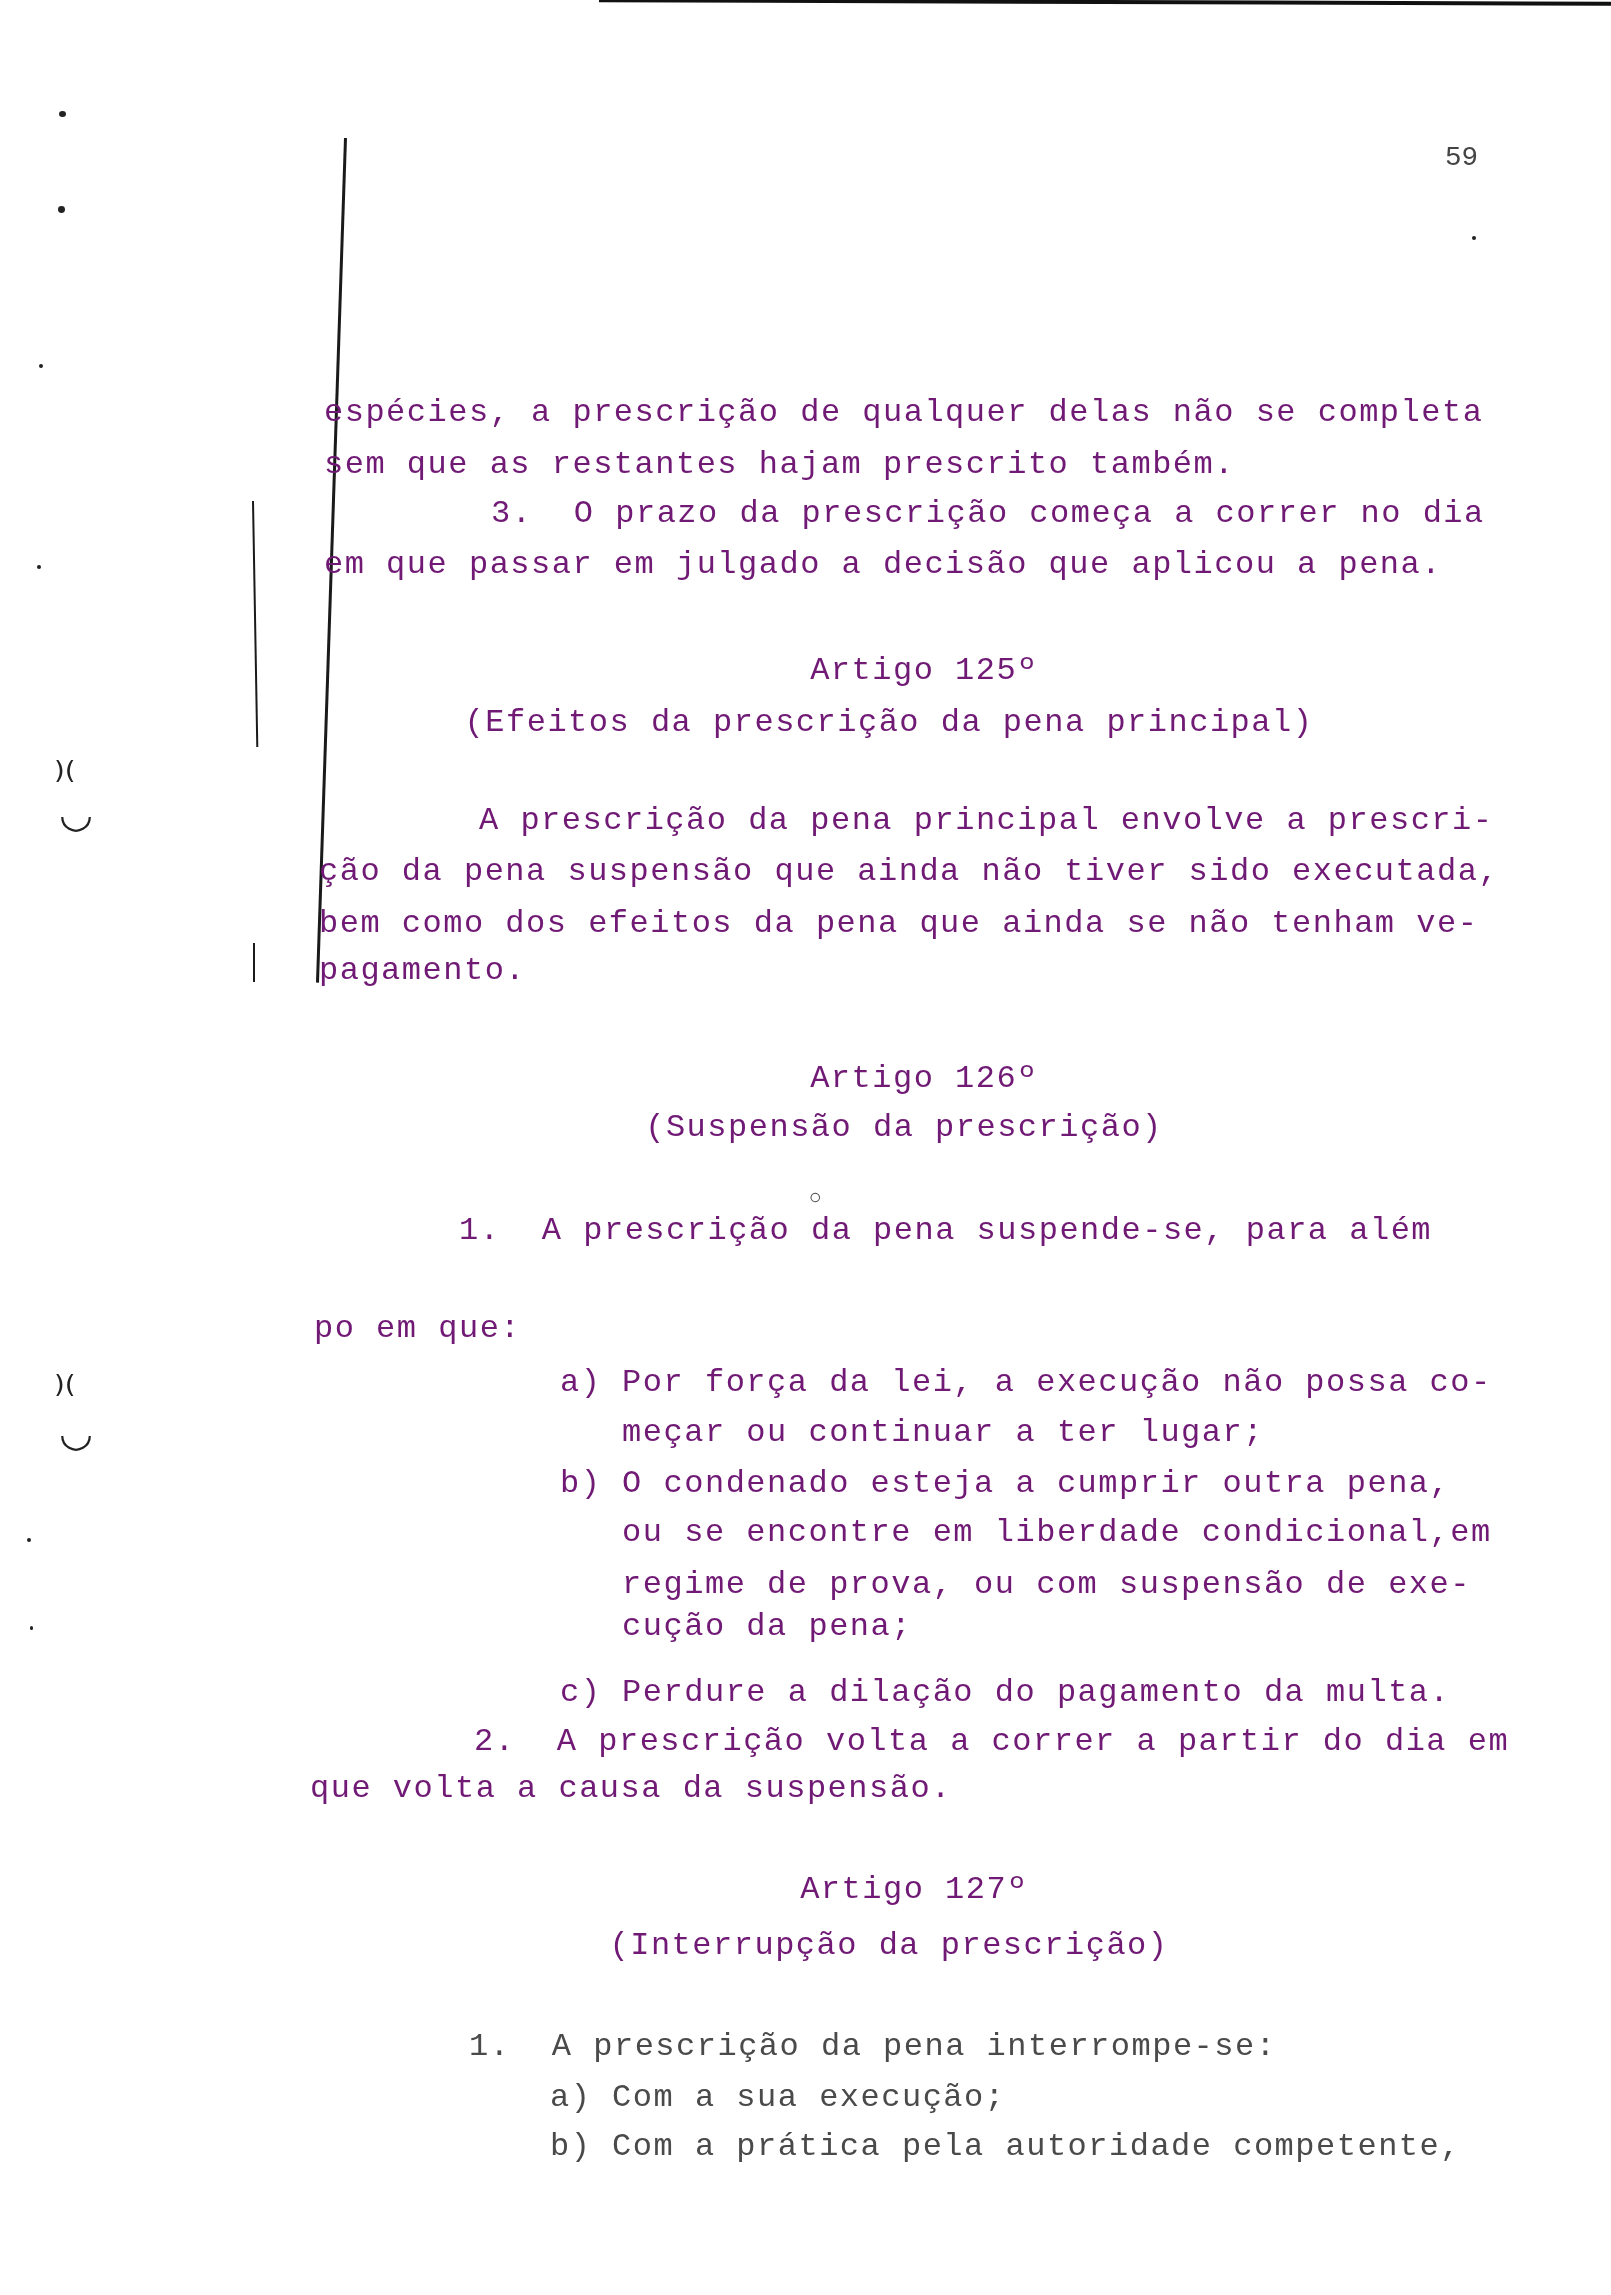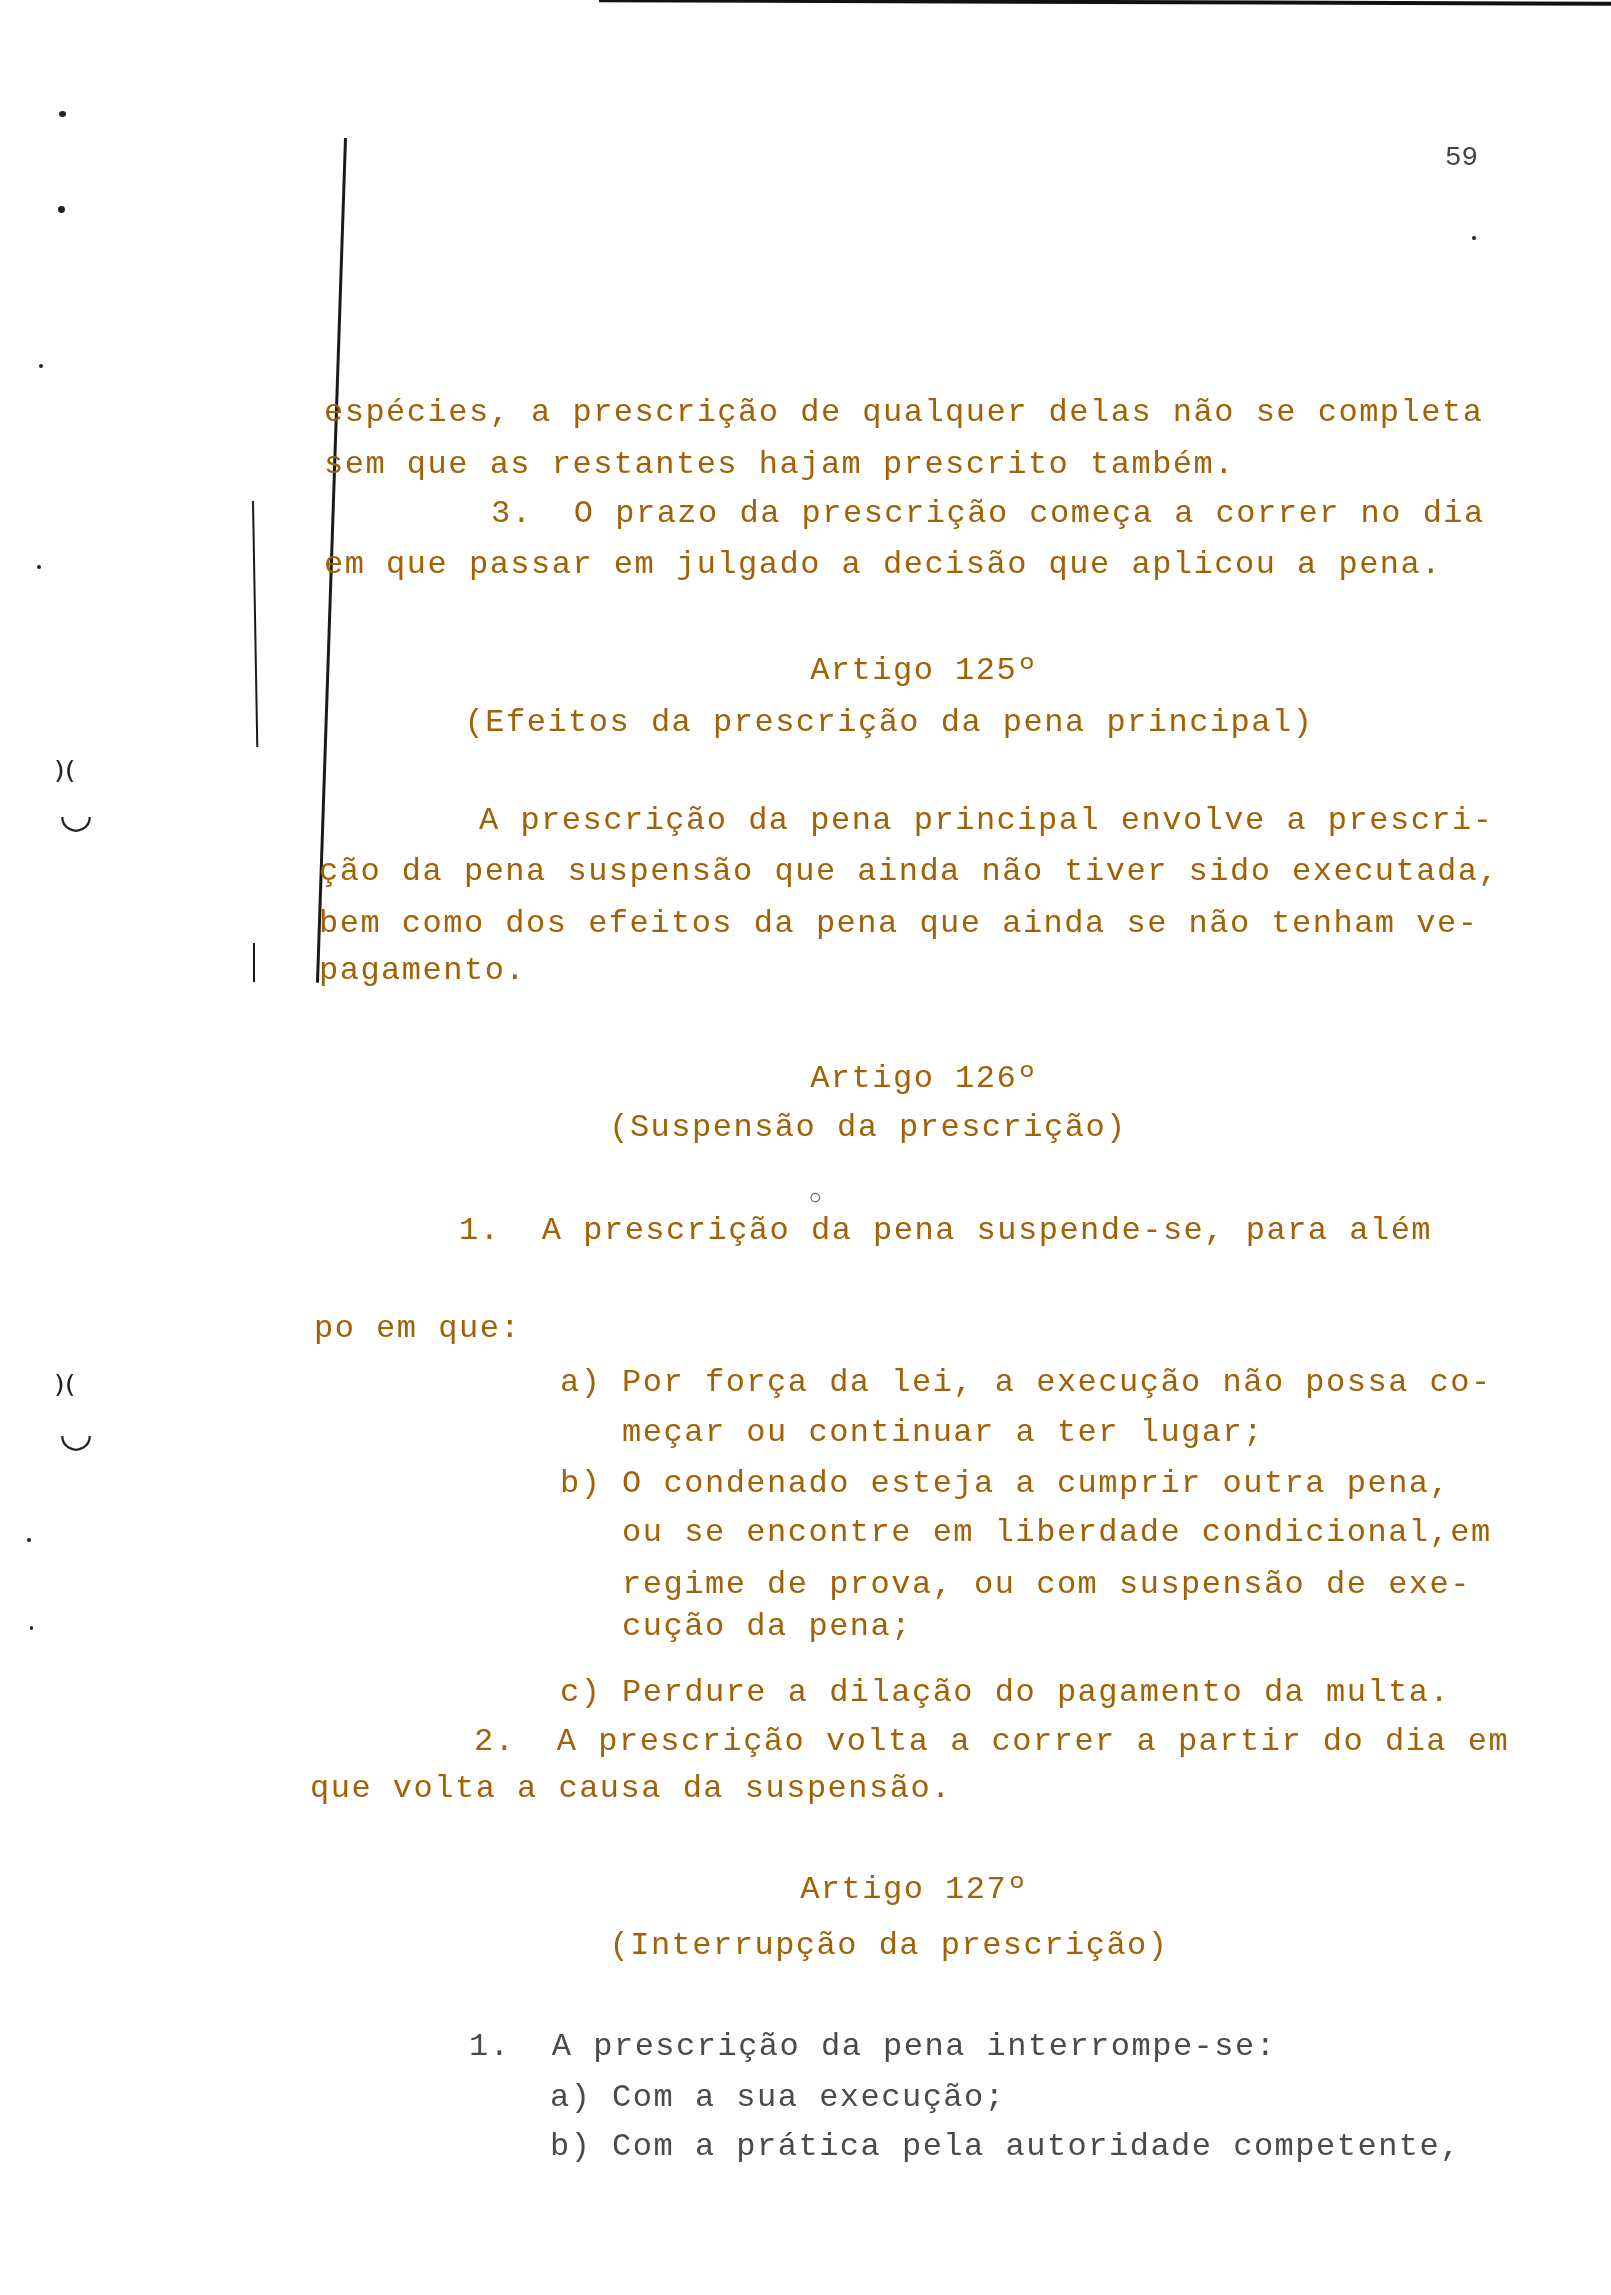--- a/index.html
+++ b/index.html
@@ -10,7 +10,7 @@
     font-family: "Liberation Mono", "DejaVu Sans Mono", monospace;
     font-size: 32px;
     line-height: 39px;
-    color: #a16207;
+    color: #701a75;
     white-space: pre;
     letter-spacing: 1.5px;
   }

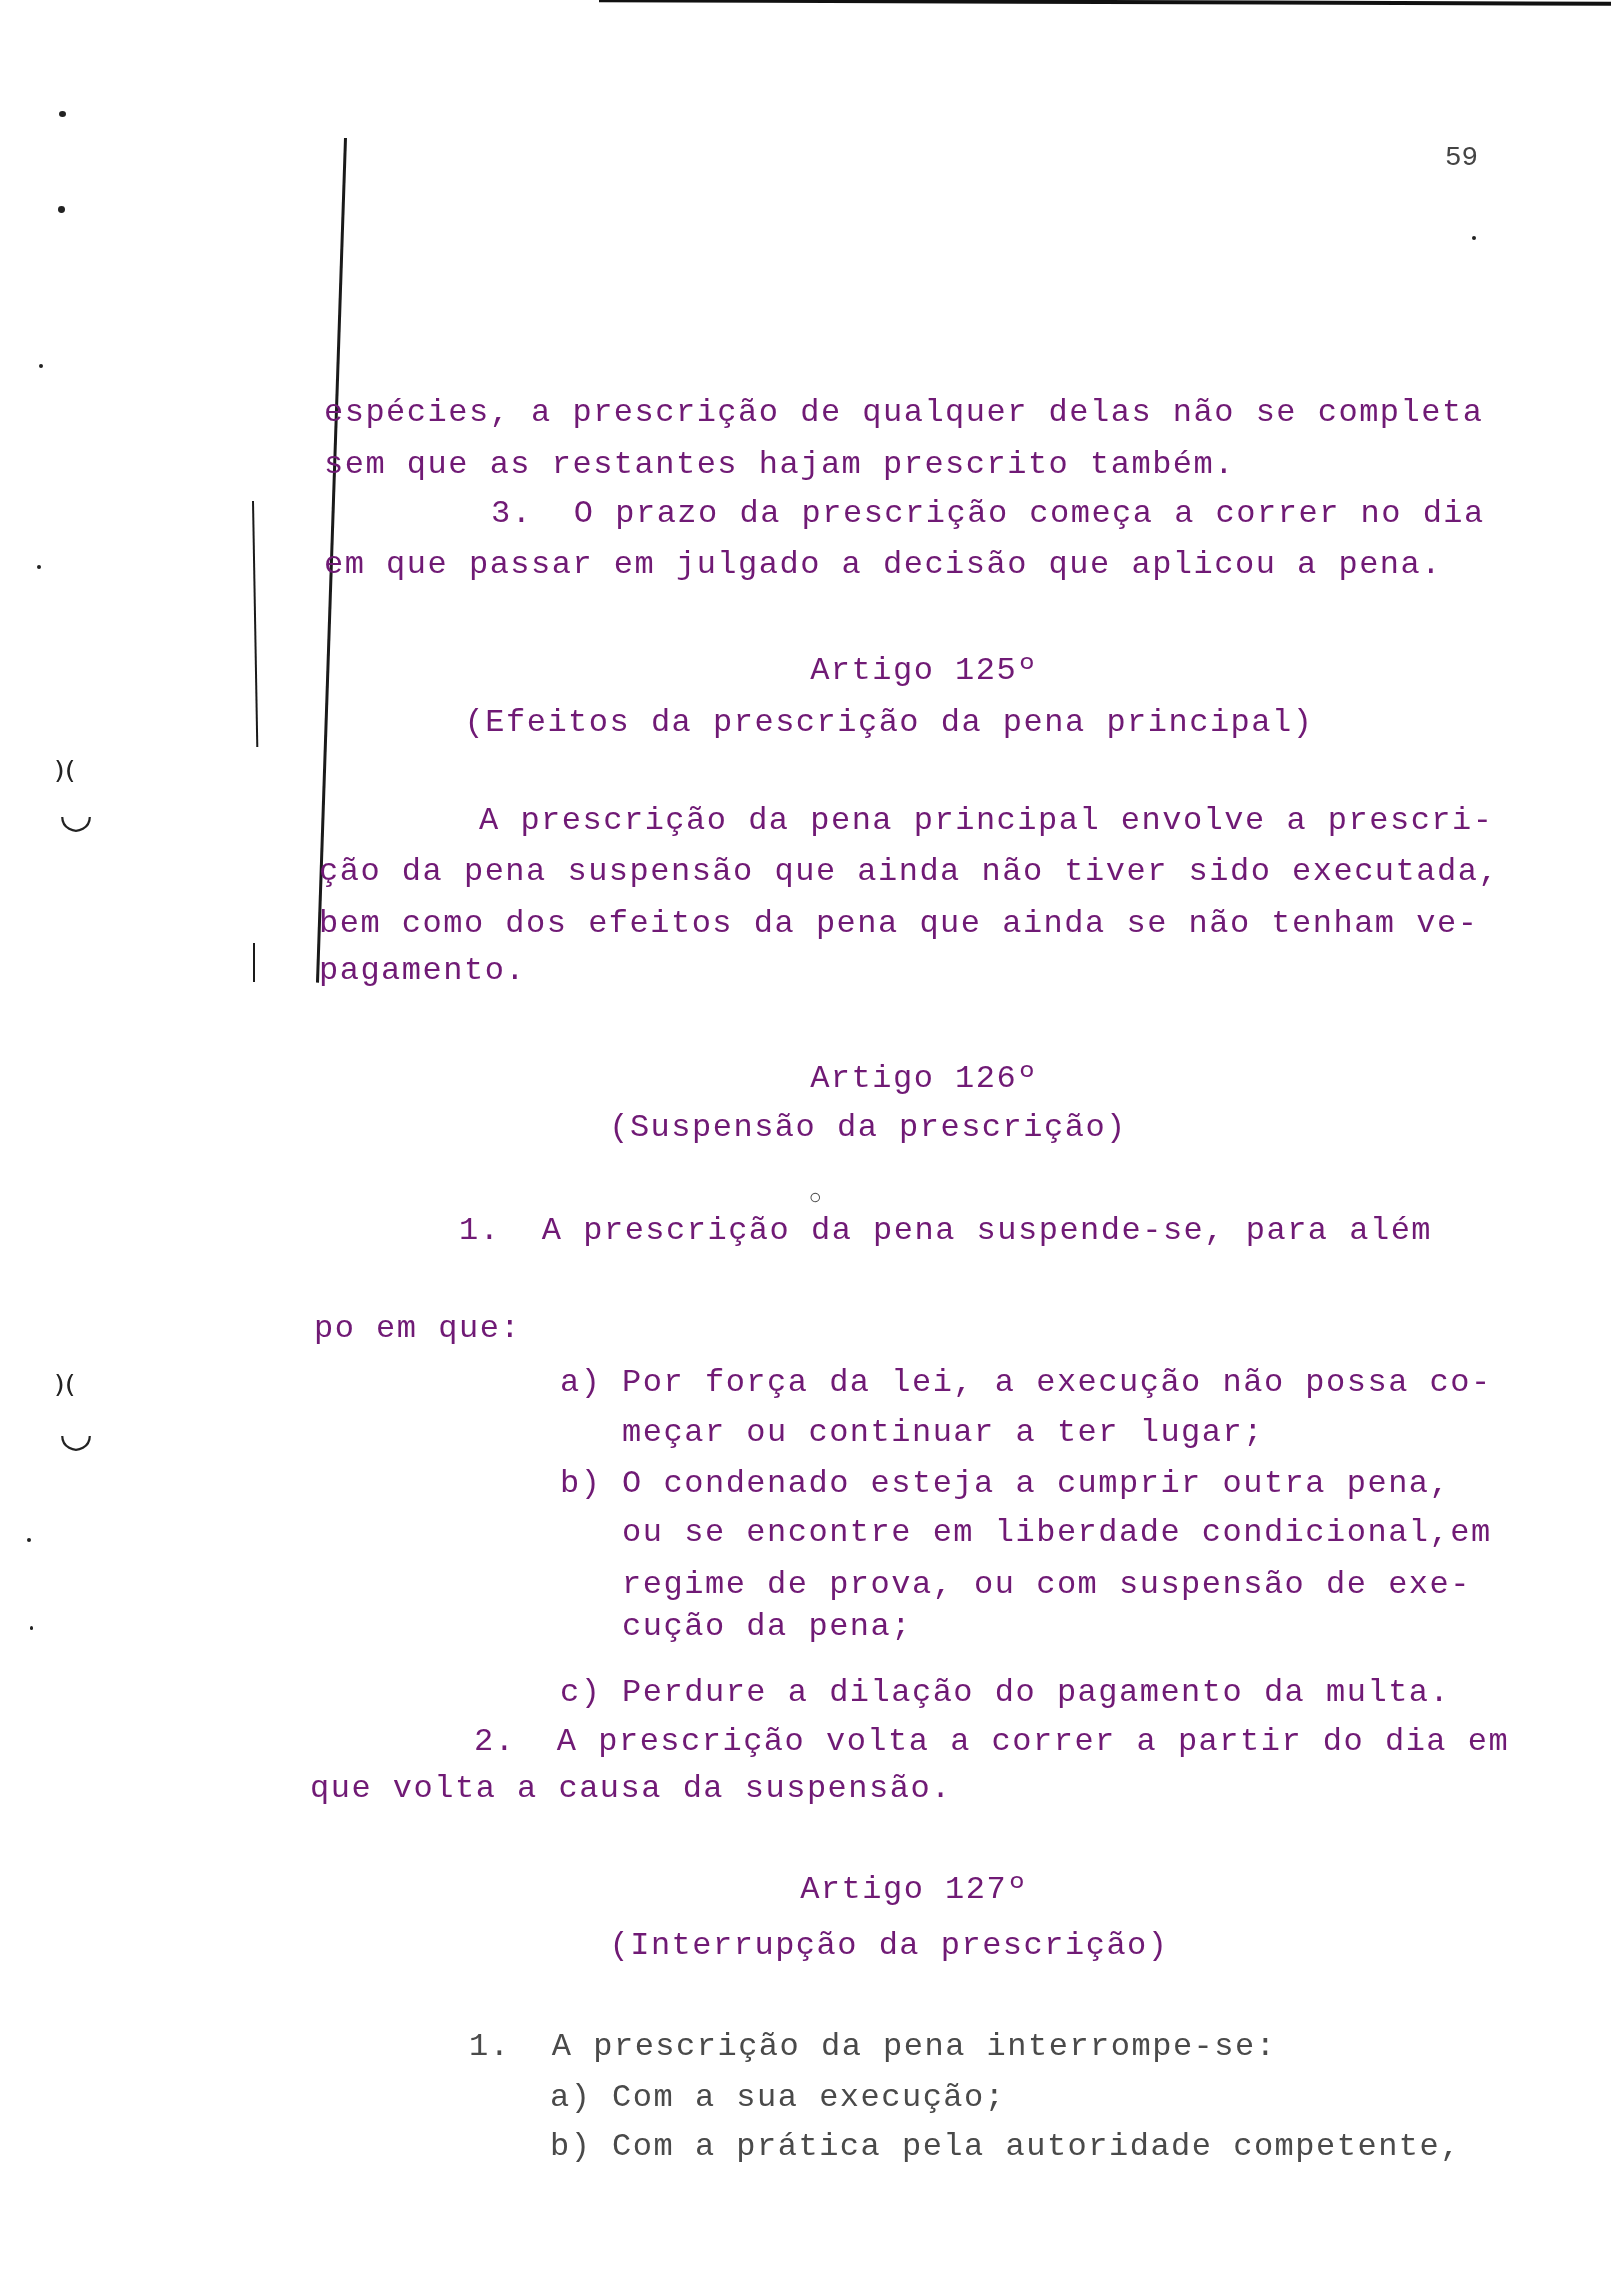--- a/index.html
+++ b/index.html
@@ -71,7 +71,7 @@
   <div class="ln" style="left:319px; top:951px;">pagamento.</div>
 
   <div class="ln center" style="left:924px; top:1059px;">Artigo 126º</div>
-  <div class="ln center" style="left:868px; top:1108px;font-family:Liberation Mono, monospace;">(Suspensão da prescrição)</div>
+  <div class="ln center" style="left:904px; top:1108px;font-family:Liberation Mono, monospace;">(Suspensão da prescrição)</div>
   <div class="ln center faint" style="left:816px; top:1179px; font-size:21.6px;">○</div>
   <div class="ln" style="left:459px; top:1211px;">1.  A prescrição da pena suspende-se, para além</div>
   <div class="ln" style="left:314px; top:1309px;">po em que:</div>

